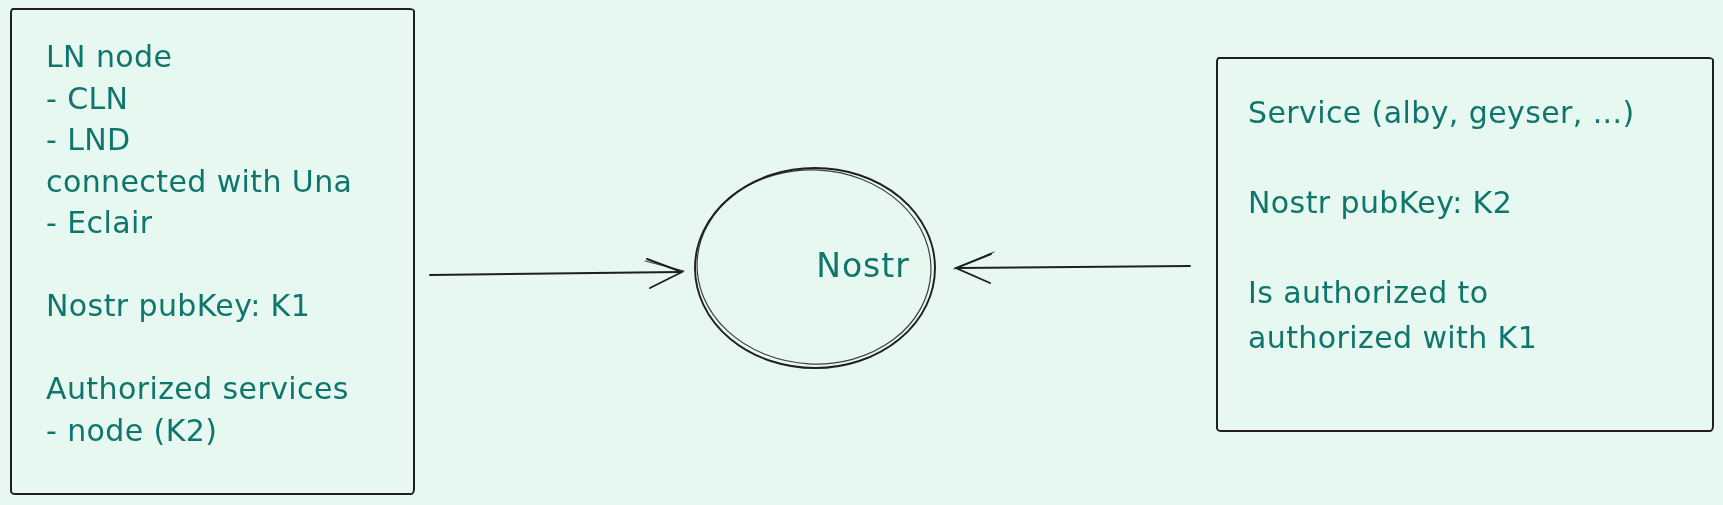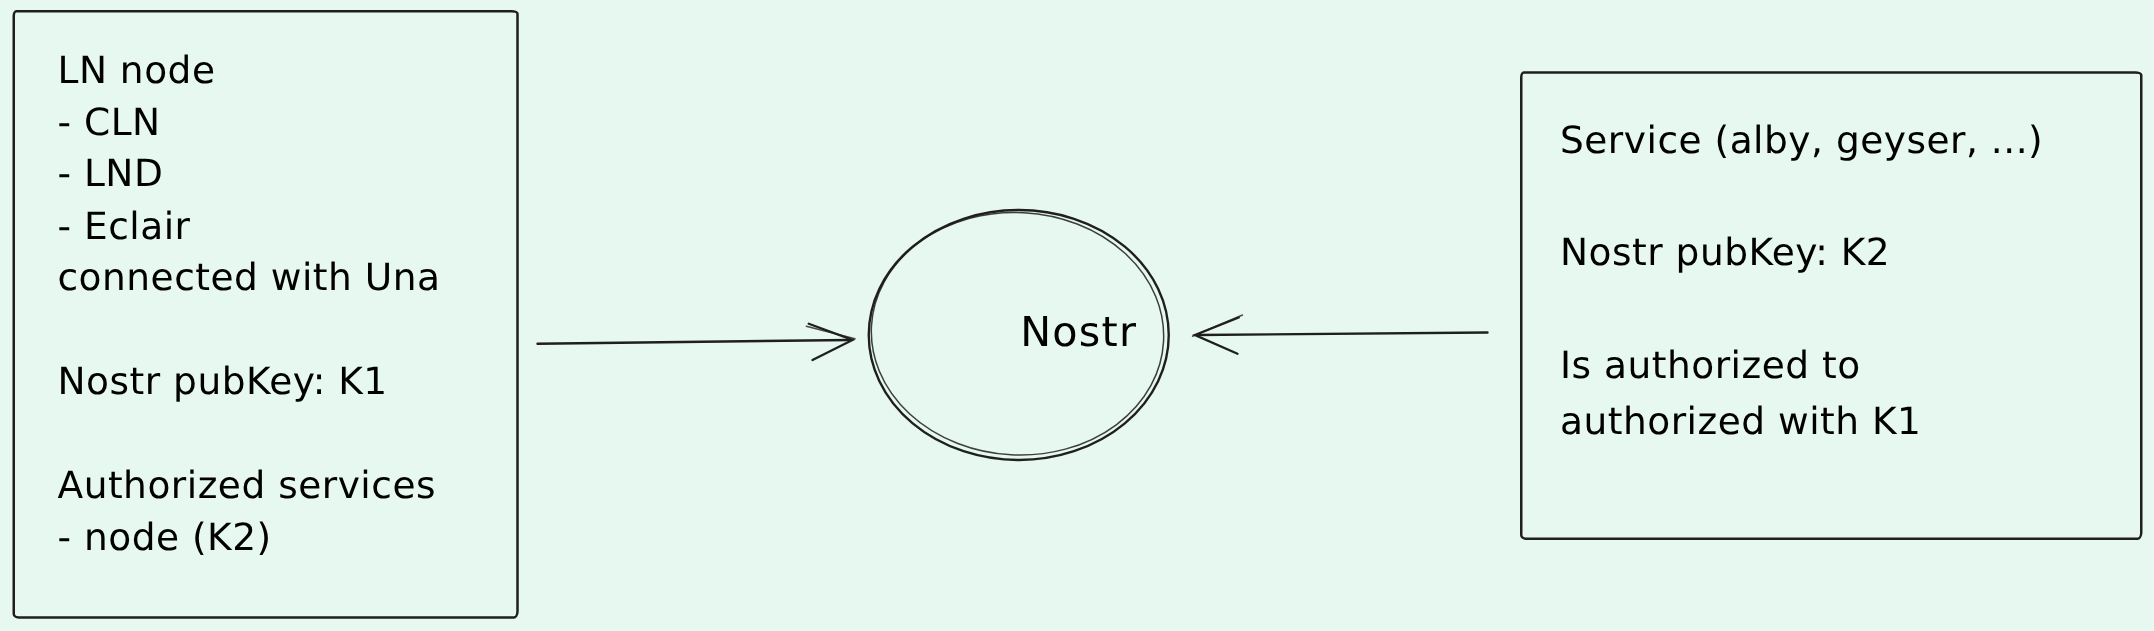--- a/index.html
+++ b/index.html
@@ -10,7 +10,7 @@
     background: #e6f8f0;
     overflow: hidden;
     font-family: "DejaVu Sans", sans-serif;
-    color: #000000;
+    color: #0f766e;
   }
   .overlay-svg {
     position: absolute;

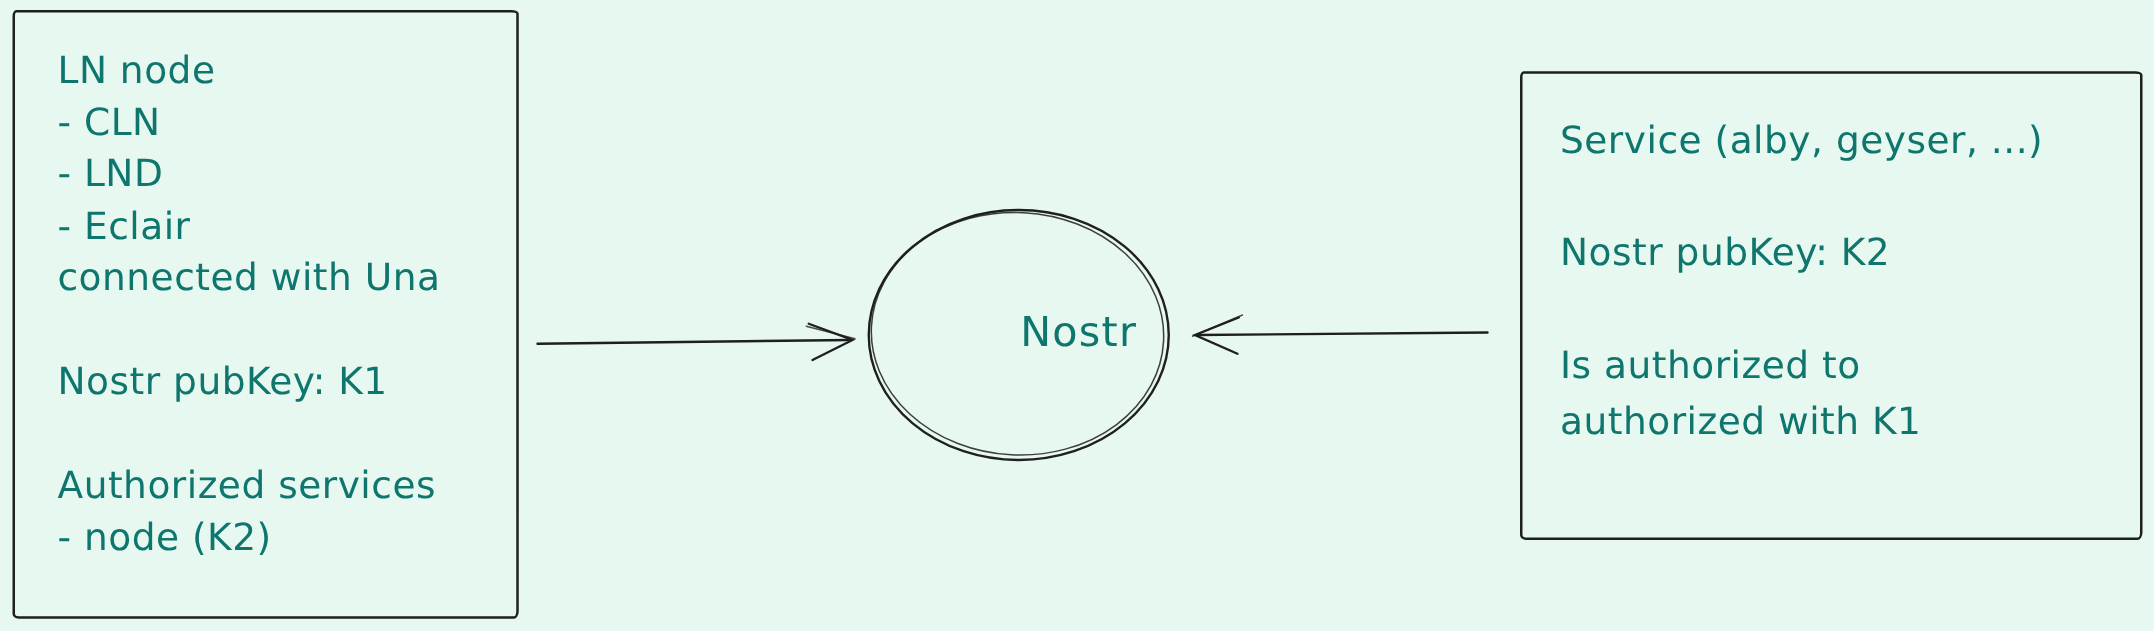--- a/index.html
+++ b/index.html
@@ -87,8 +87,8 @@
       <div class="text-line">LN node</div>
       <div class="text-line">- CLN</div>
       <div class="text-line">- LND</div>
+      <div class="text-line">connected with Una</div>
       <div class="text-line">- Eclair</div>
-      <div class="text-line">connected with Una</div>
       <div class="text-line"></div>
       <div class="text-line">Nostr pubKey: K1</div>
       <div class="text-line"></div>

